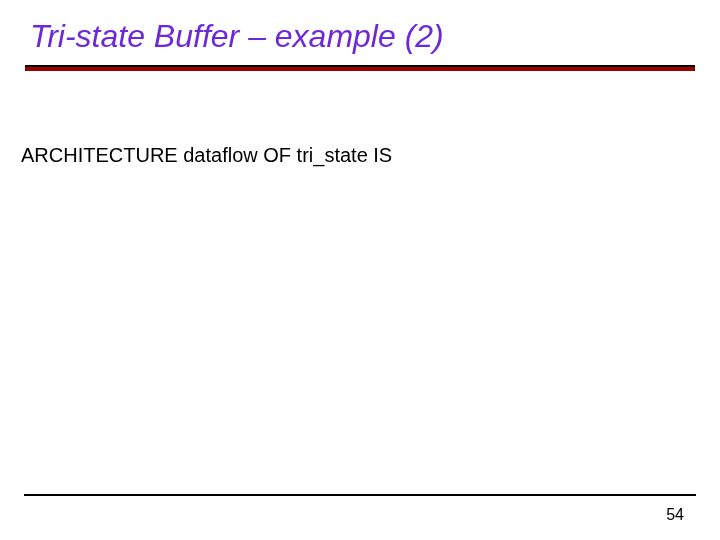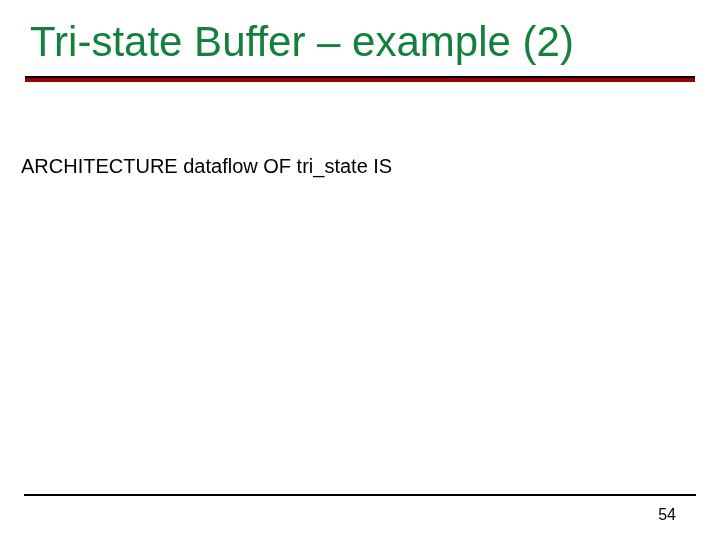--- a/index.html
+++ b/index.html
@@ -13,9 +13,10 @@
       overflow: hidden;
     }
     .title {
-      font-size: 42px;
-      color: #15803d;
+      font-size: 32px;
+      color: #6d28d9;
       padding: 18px 30px 10px 30px;
+      font-style: italic;
     }
     .title-underline {
       border-bottom: 4px solid #990000;

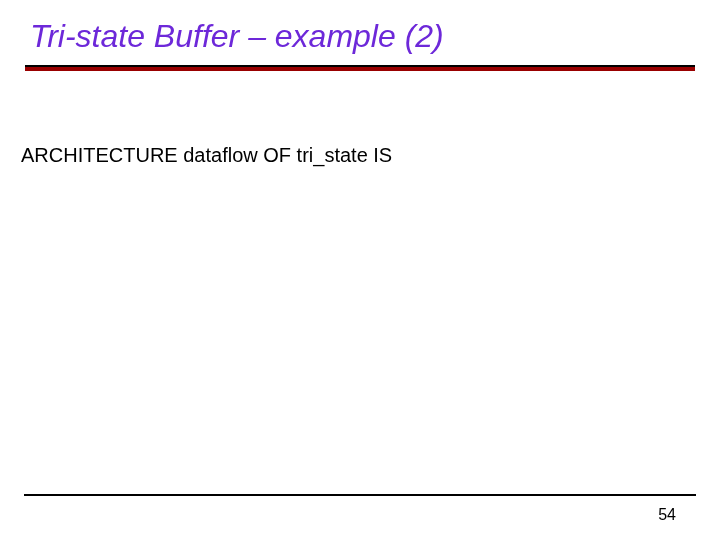--- a/index.html
+++ b/index.html
@@ -44,7 +44,7 @@
     .page-number {
       position: absolute;
       bottom: 16px;
-      right: 44px;
+      right: 36px;
       font-size: 16px;
       color: #000;
     }

